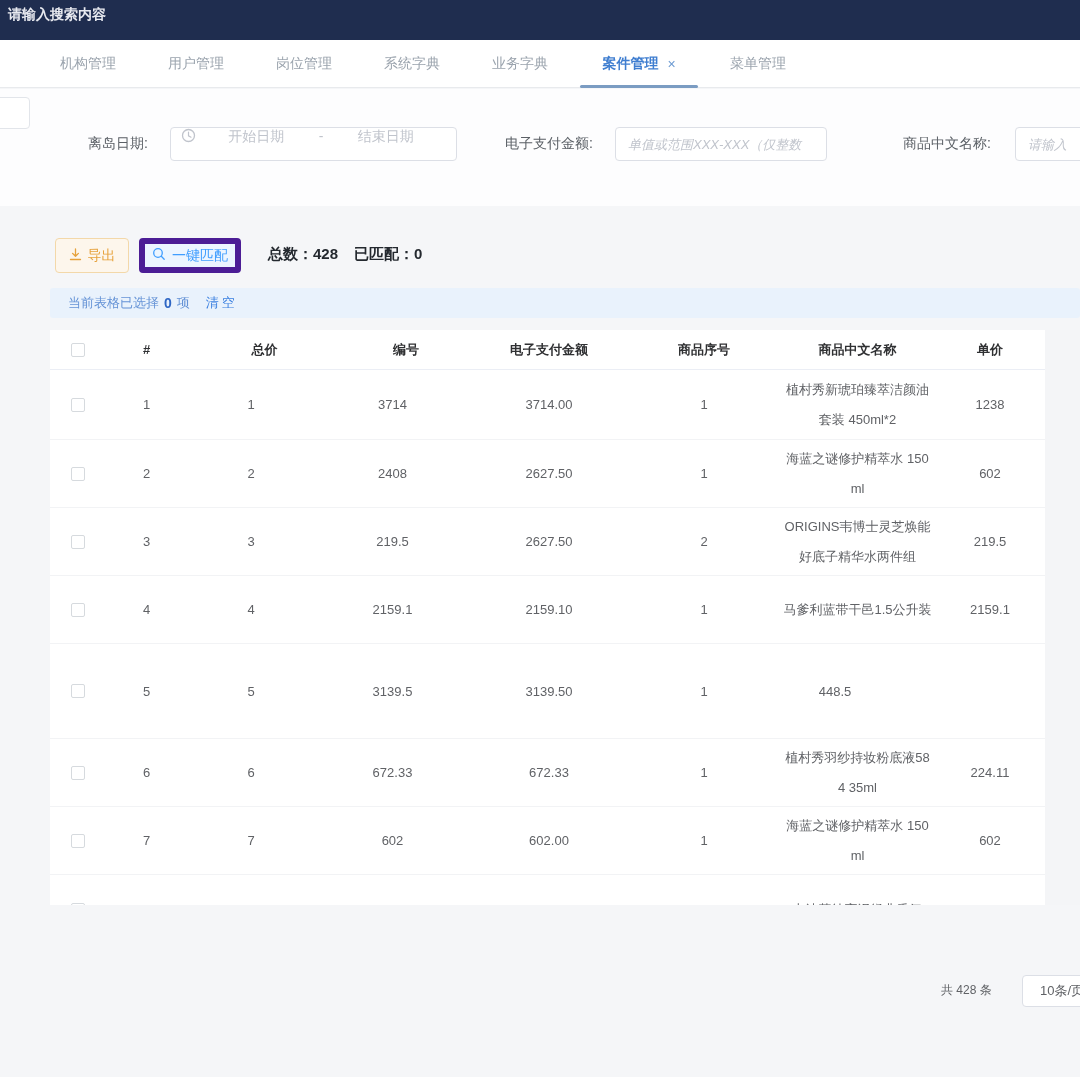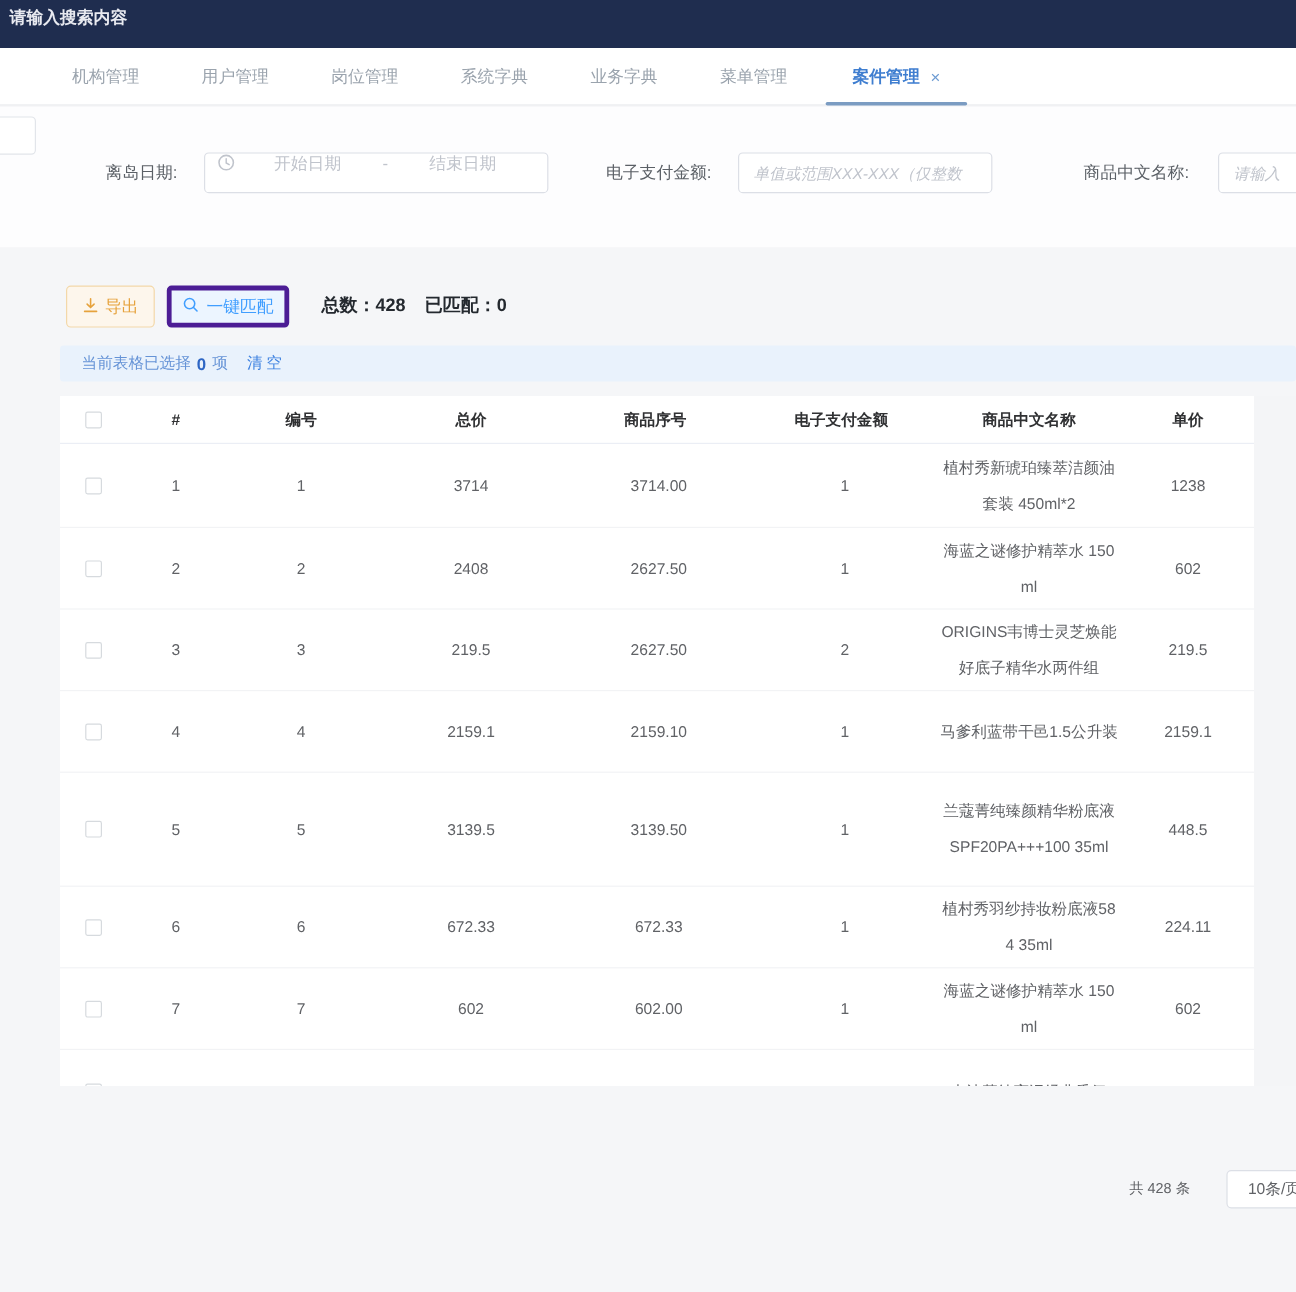--- a/index.html
+++ b/index.html
@@ -91,14 +91,14 @@
       <div class="tab">
       <span class="tab-label">业务字典</span>
     </div>
-      <div class="tab">
-      <span class="tab-label">菜单管理</span>
-    </div>
       <div class="tab active">
       <span class="tab-label">案件管理</span>
     <span class="tab-close">×</span>
         <span class="underline"></span>
       </div>
+      <div class="tab">
+      <span class="tab-label">菜单管理</span>
+    </div>
     </div>
 
   <div class="filter-band"></div>

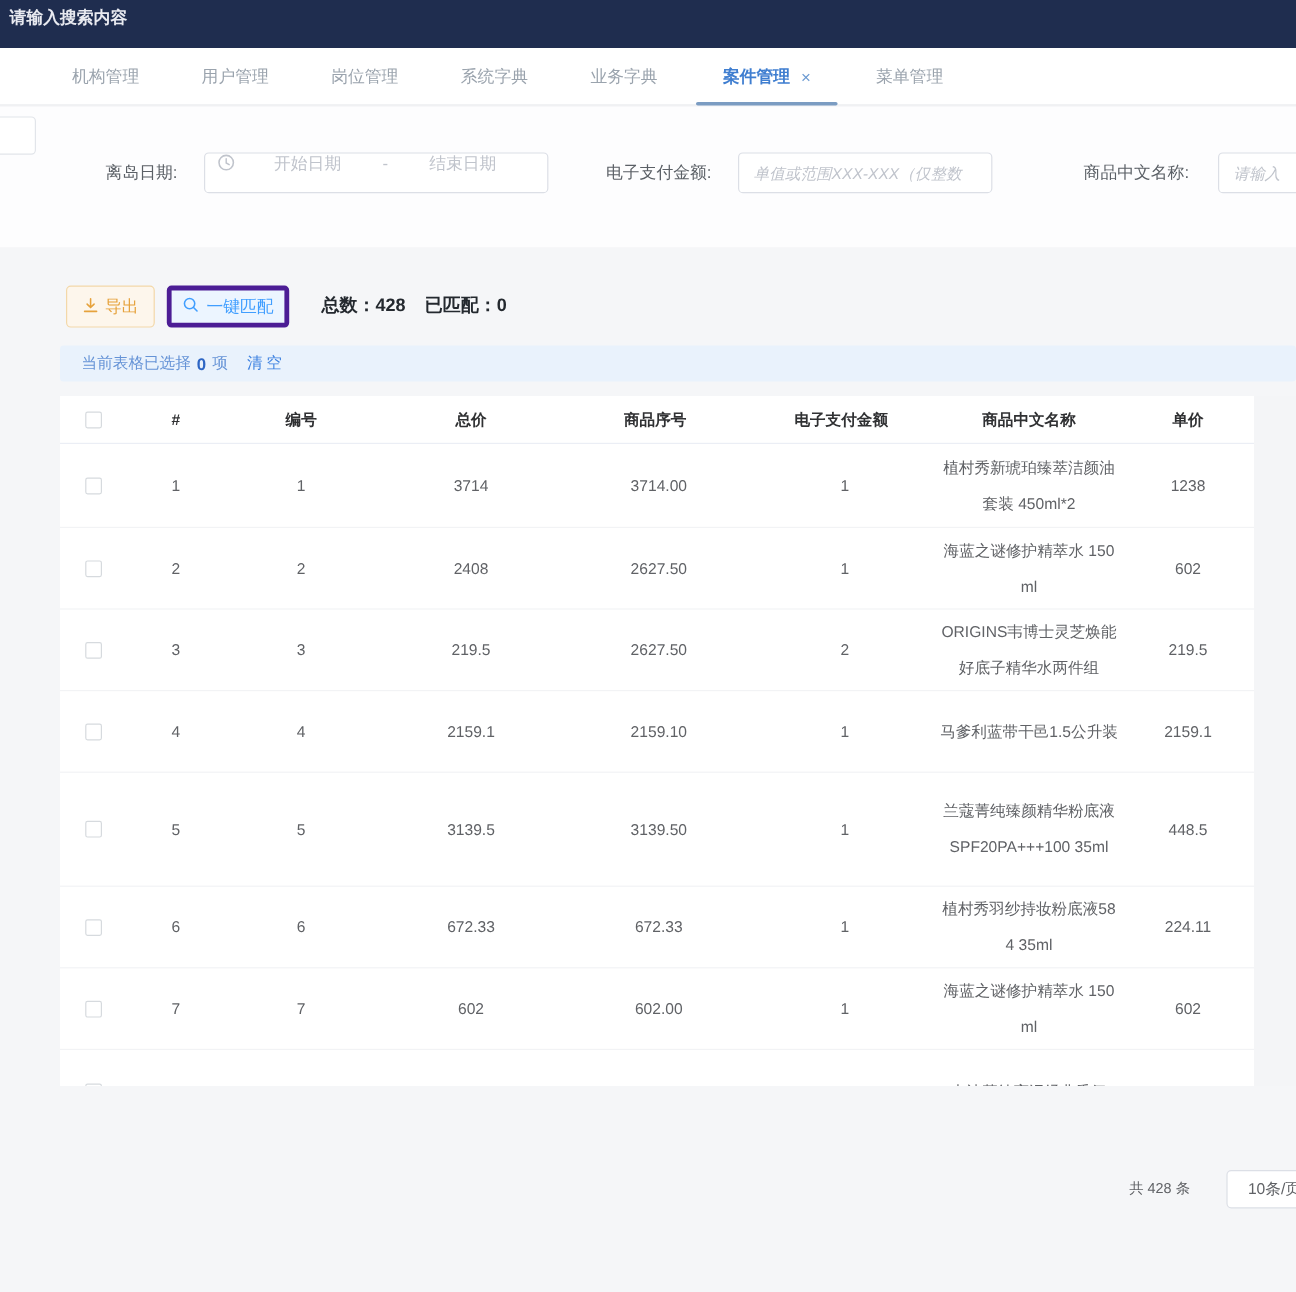--- a/index.html
+++ b/index.html
@@ -38,7 +38,7 @@
   .btn { position:absolute; top:238px; height:35px; border-radius:4px; display:flex; align-items:center; justify-content:center;
          gap:6px; font-size:14px; cursor:pointer; }
   .btn-export { left:55px; width:74px; background:#fdf6ec; border:1px solid #f3d8a9; color:#e6a23c; }
-  .btn-match  { left:139px; width:102px; background:#ecf5ff; border:4px solid #4c1d95; color:#409eff; }
+  .btn-match  { left:139px; width:102px; background:#ecf5ff; border:6px solid #4c1d95; color:#409eff; }
   .stats { position:absolute; left:268px; top:245px; font-size:15px; color:#24292f; font-weight:bold; }
   .stats .gap { display:inline-block; width:16px; }
 

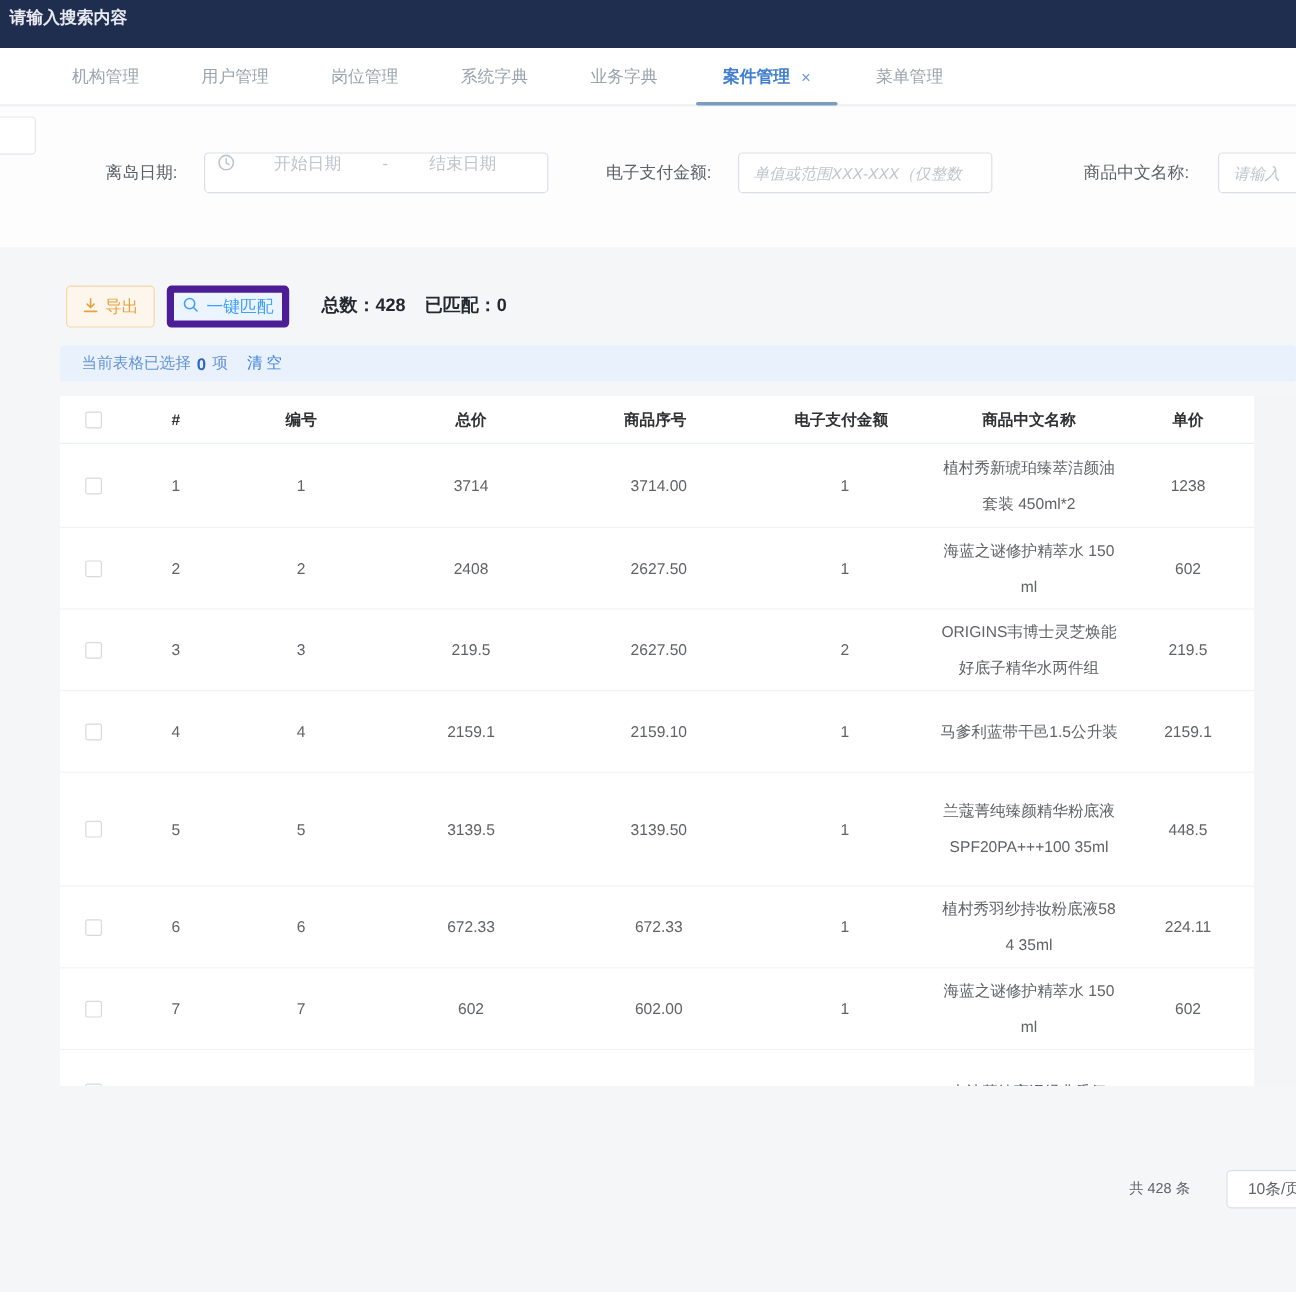--- a/index.html
+++ b/index.html
@@ -159,8 +159,8 @@
           <div class="cbx"></div>
         </div>
         <div class="t-cell" style="width: 81px;">#</div>
+        <div class="t-cell" style="width: 155px;">总价</div>
         <div class="t-cell" style="width: 128px;">编号</div>
-        <div class="t-cell" style="width: 155px;">总价</div>
         <div class="t-cell" style="width: 152px;">商品序号</div>
         <div class="t-cell" style="width: 158px;">电子支付金额</div>
         <div class="t-cell" style="width: 155px;">商品中文名称</div>

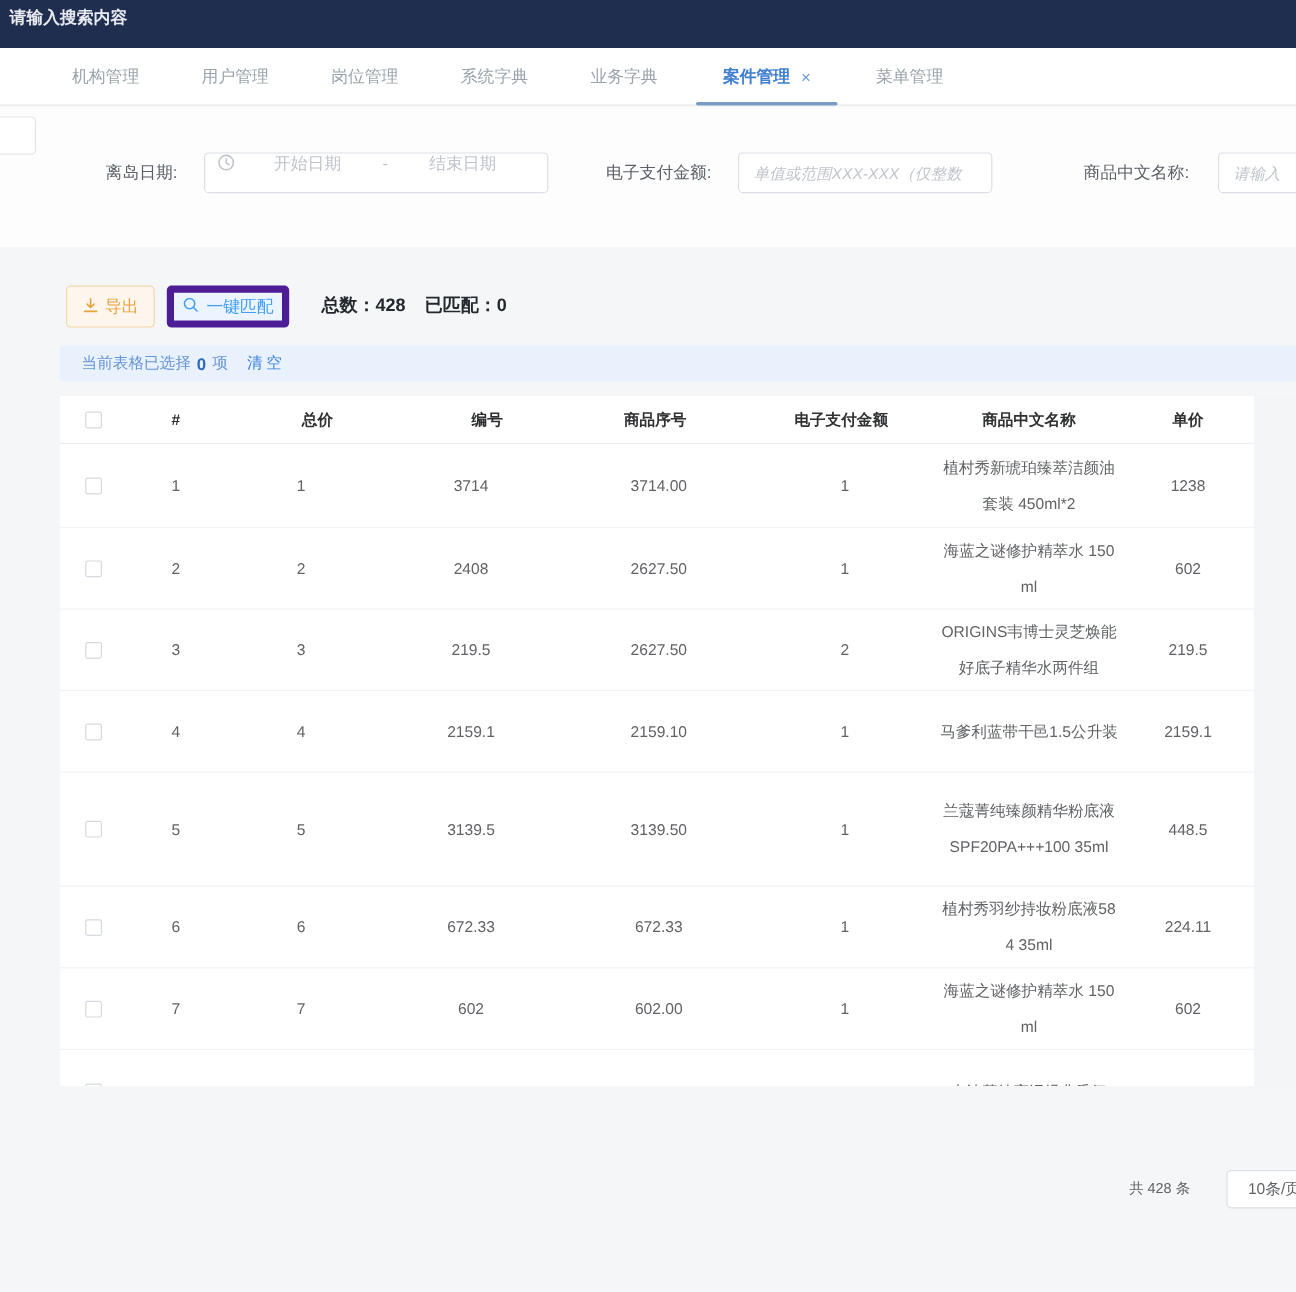--- a/index.html
+++ b/index.html
@@ -161,8 +161,8 @@
         <div class="t-cell" style="width: 81px;">#</div>
         <div class="t-cell" style="width: 155px;">总价</div>
         <div class="t-cell" style="width: 128px;">编号</div>
+        <div class="t-cell" style="width: 158px;">电子支付金额</div>
         <div class="t-cell" style="width: 152px;">商品序号</div>
-        <div class="t-cell" style="width: 158px;">电子支付金额</div>
         <div class="t-cell" style="width: 155px;">商品中文名称</div>
         <div class="t-cell" style="width: 110px;">单价</div>
       </div>

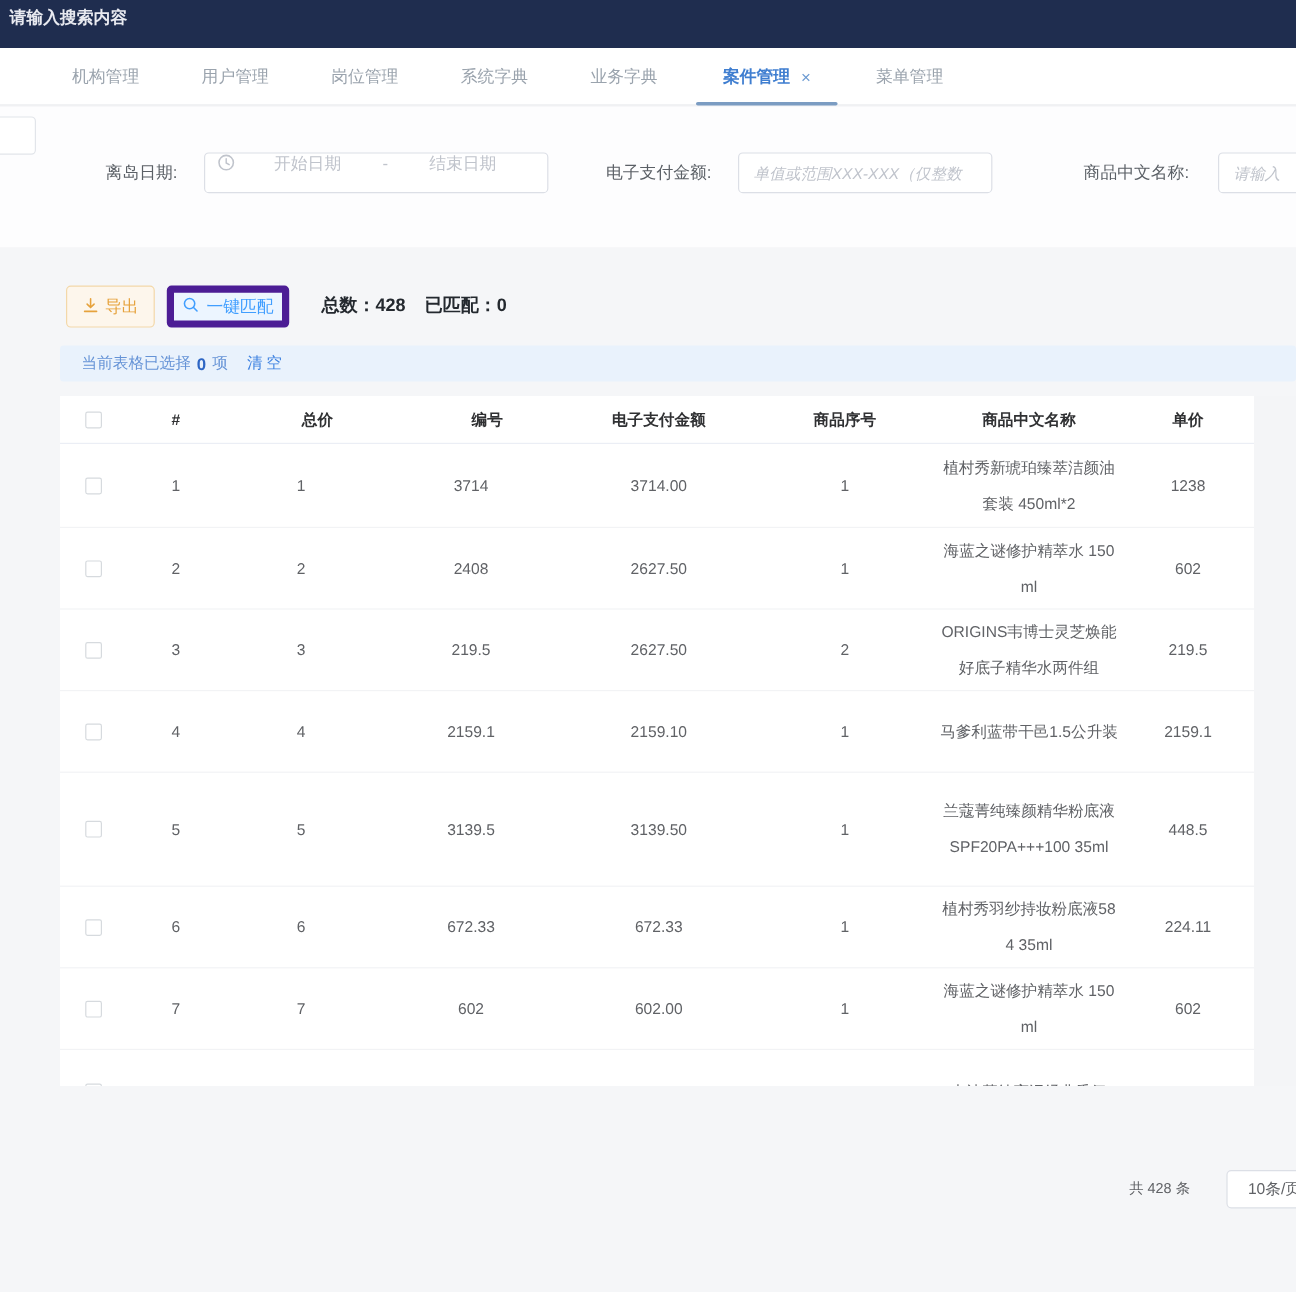--- a/index.html
+++ b/index.html
@@ -231,9 +231,6 @@
         <div class="t-cell" style="width: 155px;">3139.5</div>
         <div class="t-cell" style="width: 158px;">3139.50</div>
         <div class="t-cell" style="width: 152px;">1</div>
-        <div class="t-cell" style="width: 155px;">
-          <div class="name-inner">兰蔻菁纯臻颜精华粉底液SPF20PA+++100 35ml</div>
-        </div>
         <div class="t-cell" style="width: 110px;">448.5</div>
       </div>
       <div class="t-row" style="height: 68px;">

